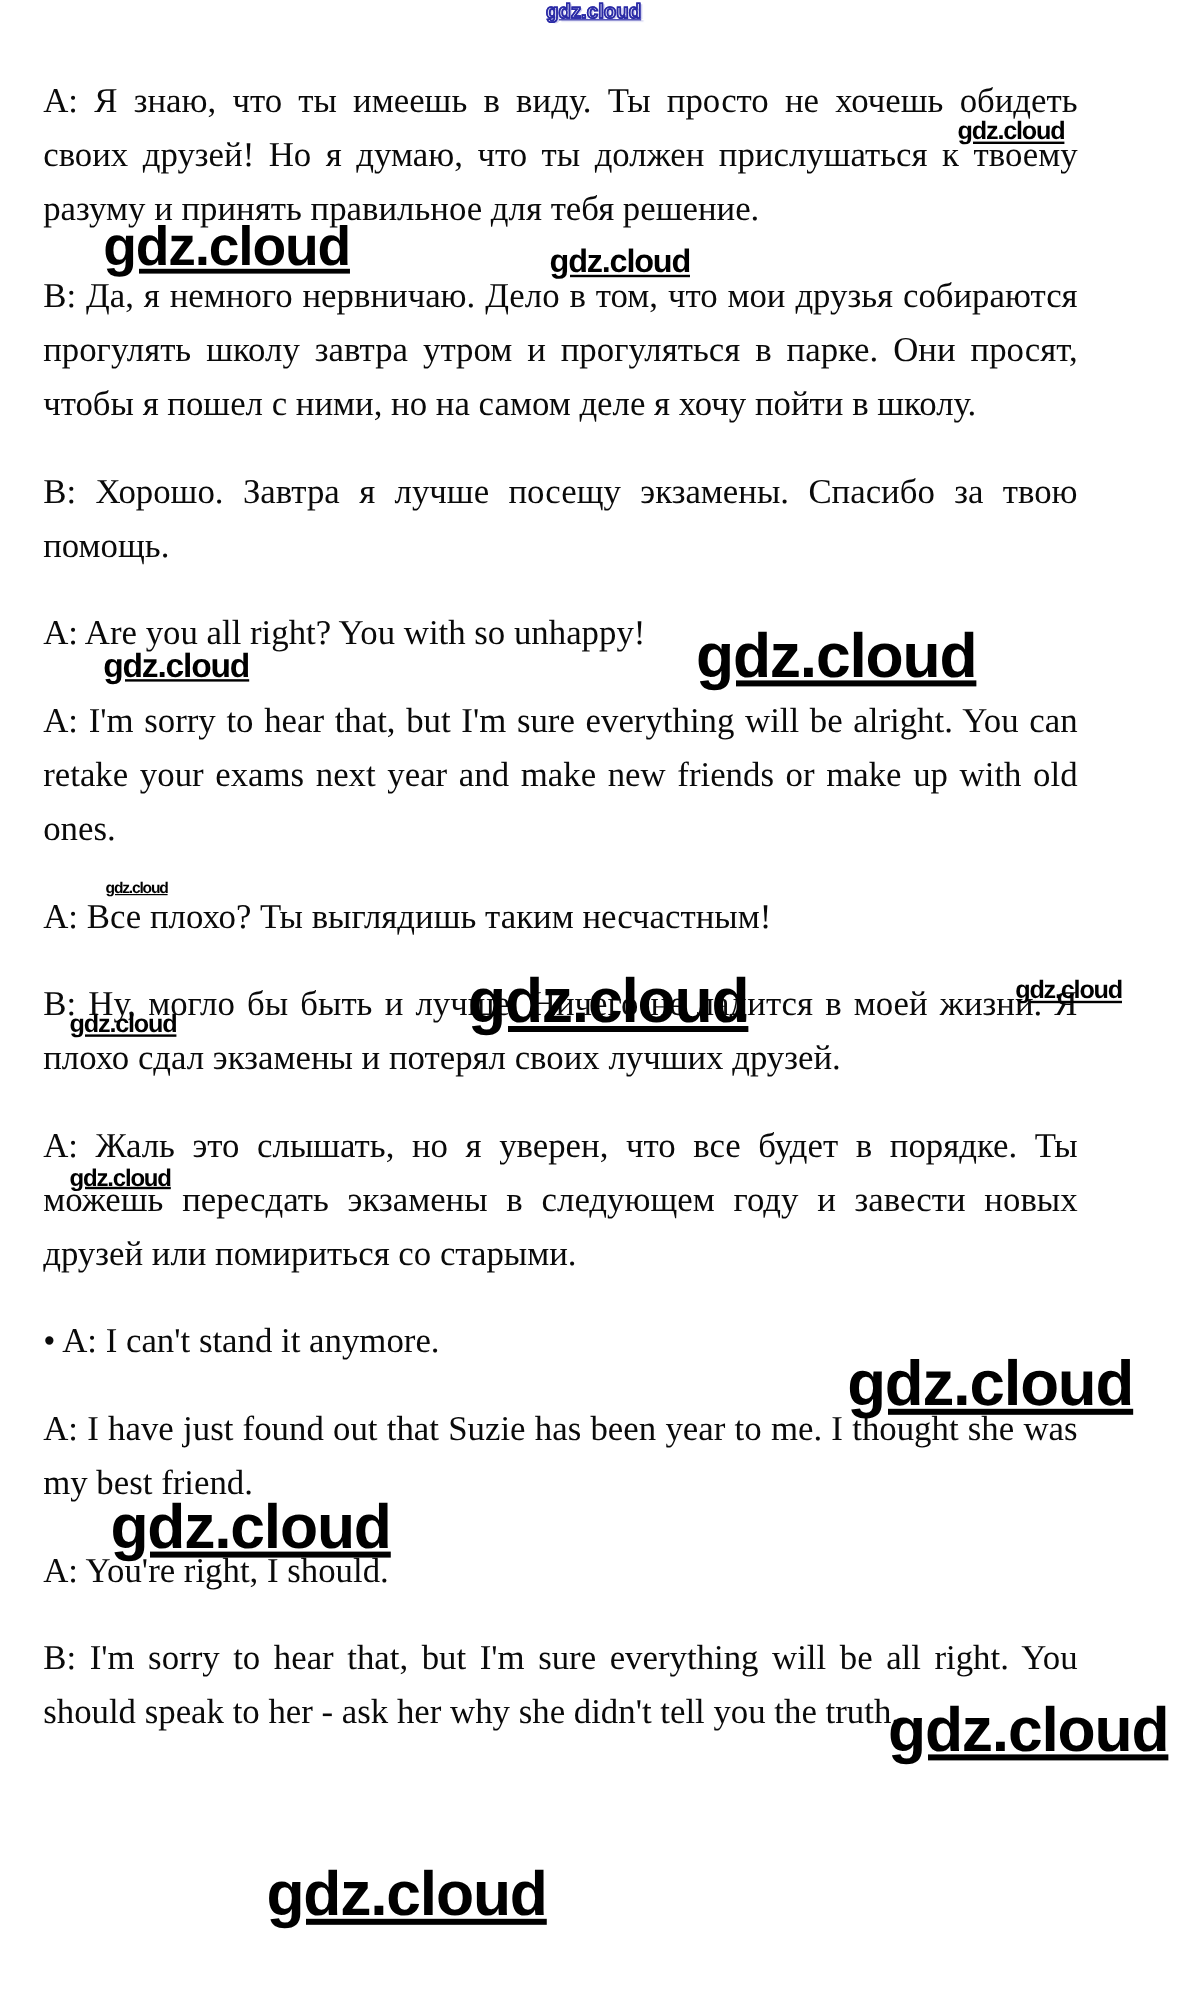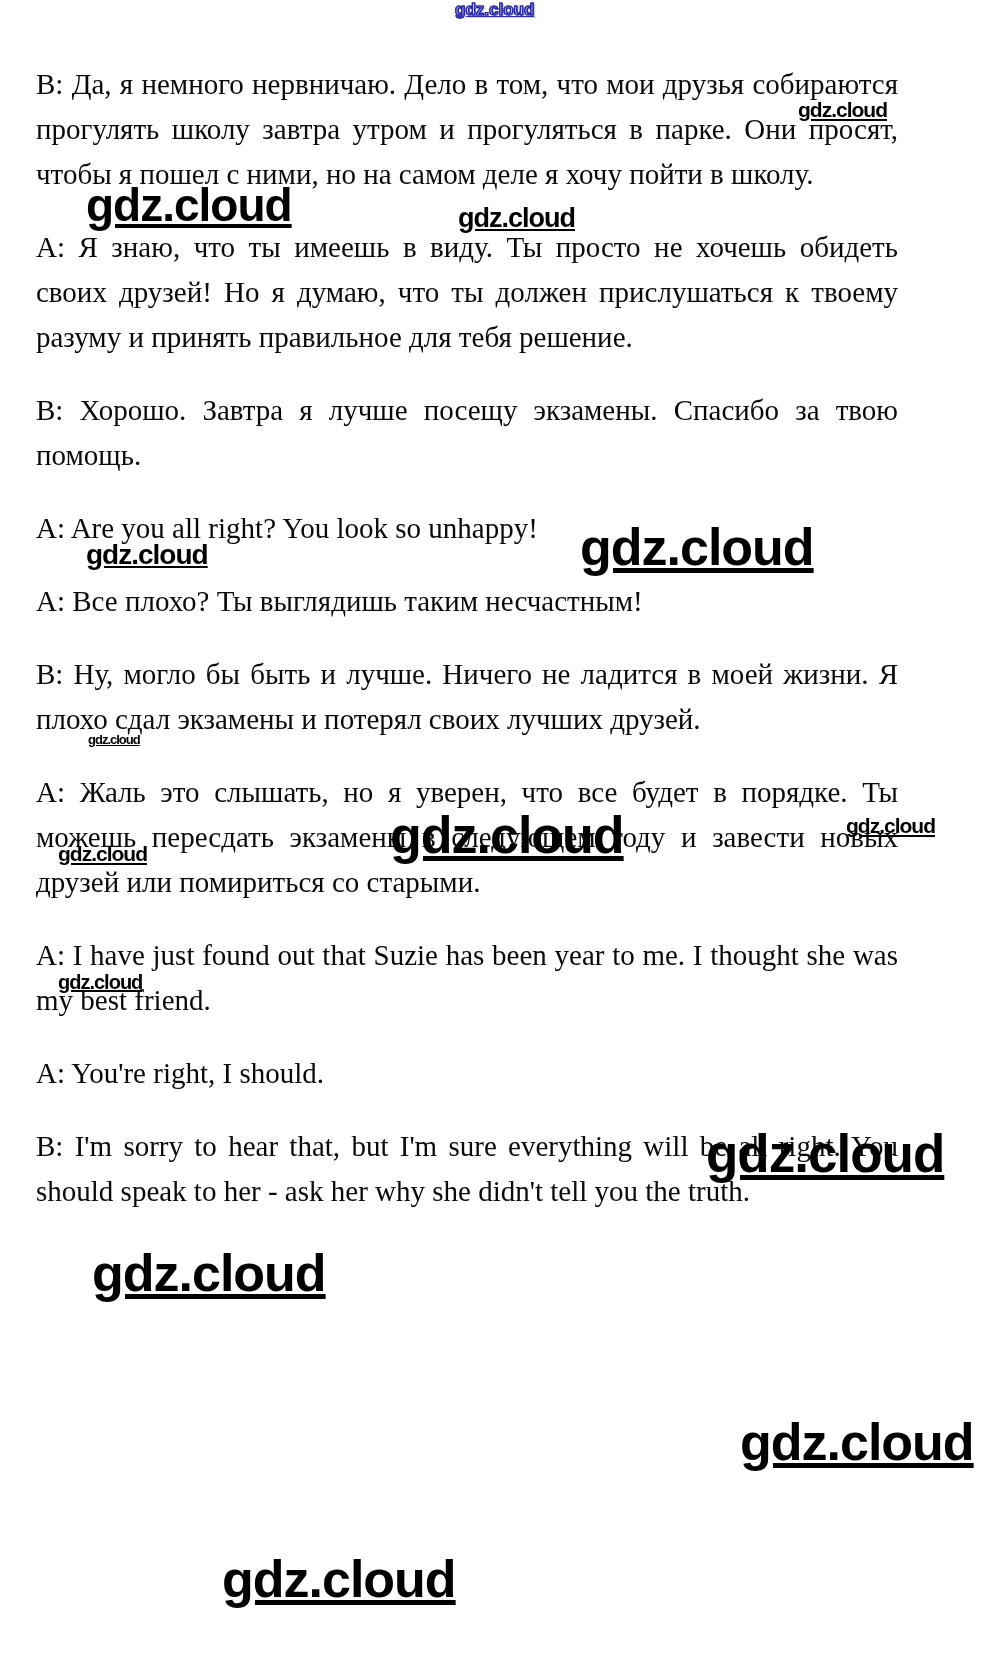--- a/index.html
+++ b/index.html
@@ -56,8 +56,8 @@
 
 <div class="page">
   <div class="dialogue">
+    <p class="para">A: Я знаю, что ты имеешь в виду. Ты просто не хочешь обидеть своих друзей! Но я думаю, что ты должен прислушаться к твоему разуму и принять правильное для тебя решение.</p>
     <p class="para">В: Да, я немного нервничаю. Дело в том, что мои друзья собираются прогулять школу завтра утром и прогуляться в парке. Они просят, чтобы я пошел с ними, но на самом деле я хочу пойти в школу.</p>
-    <p class="para">A: Я знаю, что ты имеешь в виду. Ты просто не хочешь обидеть своих друзей! Но я думаю, что ты должен прислушаться к твоему разуму и принять правильное для тебя решение.</p>
     <p class="para">В: Хорошо. Завтра я лучше посещу экзамены. Спасибо за твою помощь.</p>
     <p class="para">A: Are you all right? You look so unhappy!</p>
     <p class="para">A: Все плохо? Ты выглядишь таким несчастным!</p>

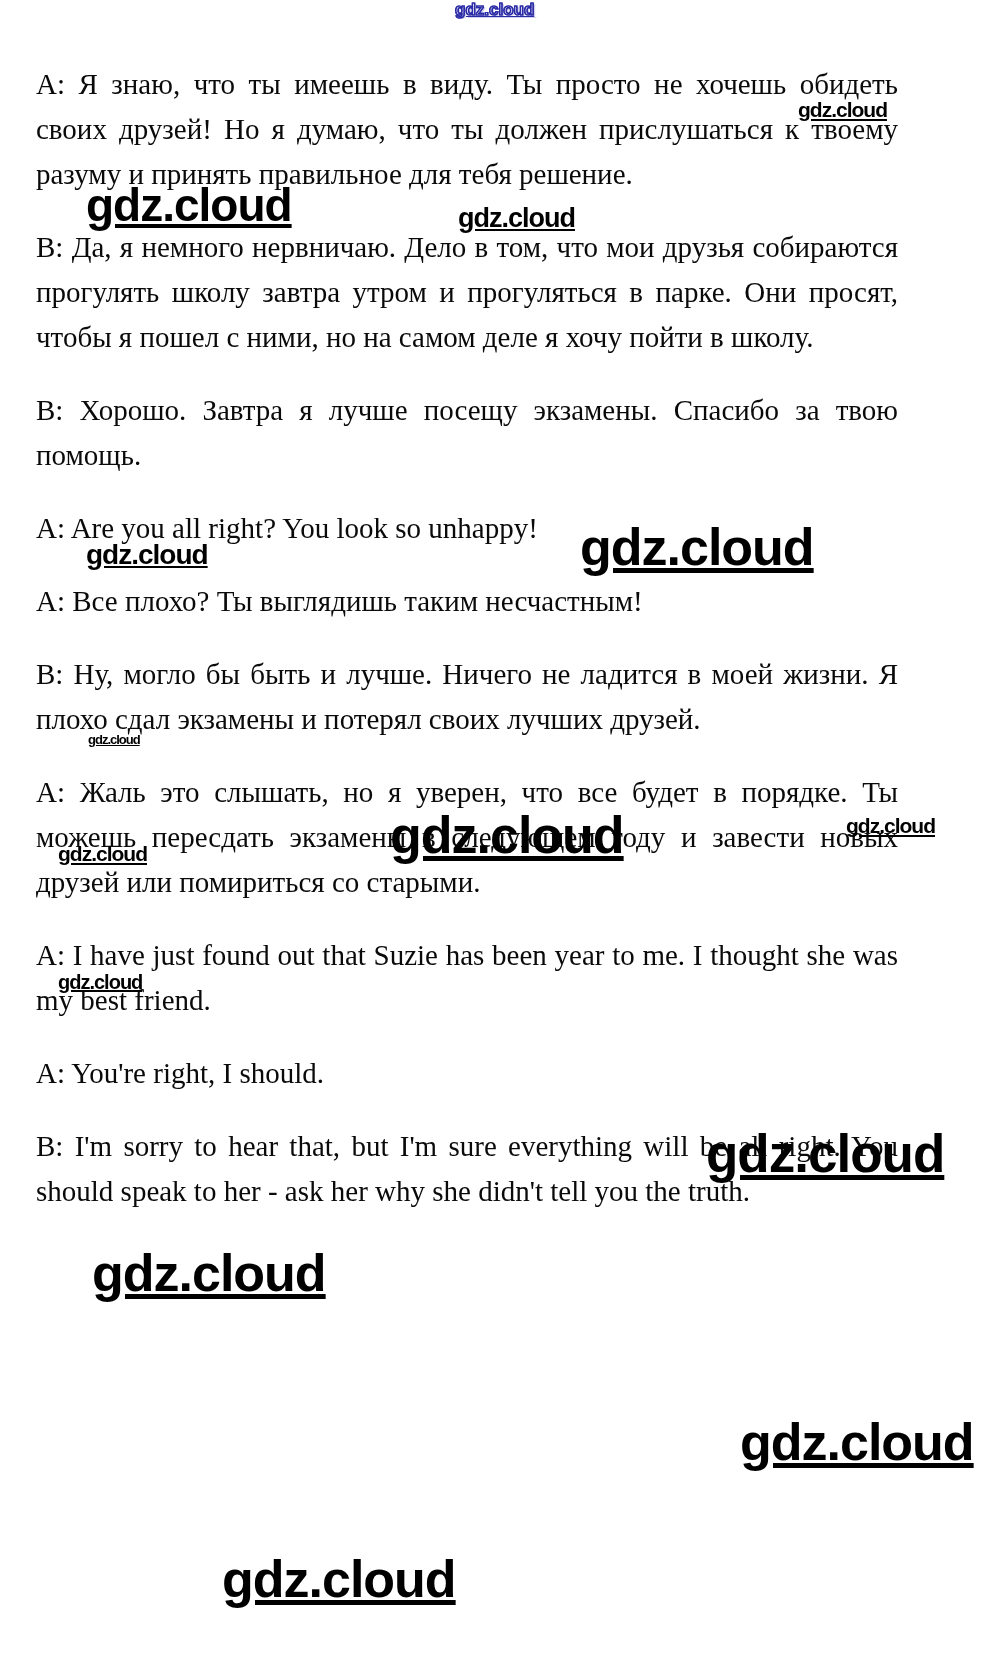--- a/index.html
+++ b/index.html
@@ -59,7 +59,7 @@
     <p class="para">A: Я знаю, что ты имеешь в виду. Ты просто не хочешь обидеть своих друзей! Но я думаю, что ты должен прислушаться к твоему разуму и принять правильное для тебя решение.</p>
     <p class="para">В: Да, я немного нервничаю. Дело в том, что мои друзья собираются прогулять школу завтра утром и прогуляться в парке. Они просят, чтобы я пошел с ними, но на самом деле я хочу пойти в школу.</p>
     <p class="para">В: Хорошо. Завтра я лучше посещу экзамены. Спасибо за твою помощь.</p>
-    <p class="para">A: Are you all right? You look so unhappy!</p>
+    <p class="para">A: Are you all right? You with so unhappy!</p>
     <p class="para">A: Все плохо? Ты выглядишь таким несчастным!</p>
     <p class="para">В: Ну, могло бы быть и лучше. Ничего не ладится в моей жизни. Я плохо сдал экзамены и потерял своих лучших друзей.</p>
     <p class="para">A: Жаль это слышать, но я уверен, что все будет в порядке. Ты можешь пересдать экзамены в следующем году и завести новых друзей или помириться со старыми.</p>

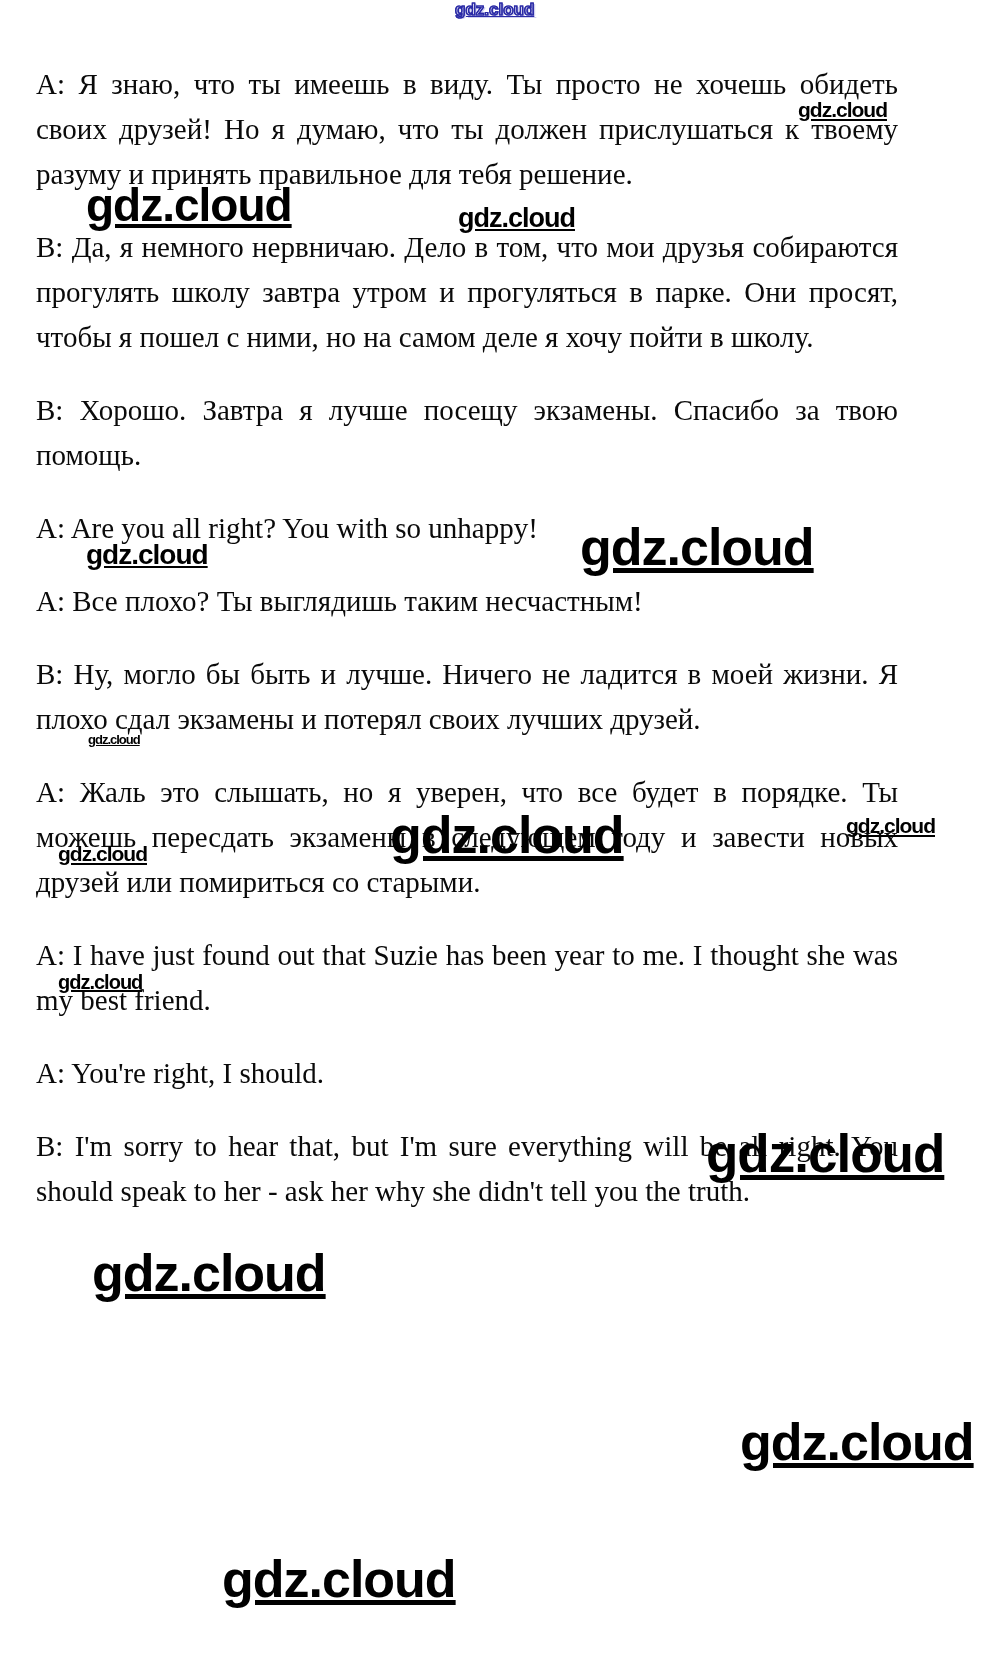--- a/index.html
+++ b/index.html
@@ -60,6 +60,7 @@
     <p class="para">В: Да, я немного нервничаю. Дело в том, что мои друзья собираются прогулять школу завтра утром и прогуляться в парке. Они просят, чтобы я пошел с ними, но на самом деле я хочу пойти в школу.</p>
     <p class="para">В: Хорошо. Завтра я лучше посещу экзамены. Спасибо за твою помощь.</p>
     <p class="para">A: Are you all right? You with so unhappy!</p>
+    <p class="para">A: I'm sorry to hear that, but I'm sure everything will be alright. You can retake your exams next year and make new friends or make up with old ones.</p>
     <p class="para">A: Все плохо? Ты выглядишь таким несчастным!</p>
     <p class="para">В: Ну, могло бы быть и лучше. Ничего не ладится в моей жизни. Я плохо сдал экзамены и потерял своих лучших друзей.</p>
     <p class="para">A: Жаль это слышать, но я уверен, что все будет в порядке. Ты можешь пересдать экзамены в следующем году и завести новых друзей или помириться со старыми.</p>

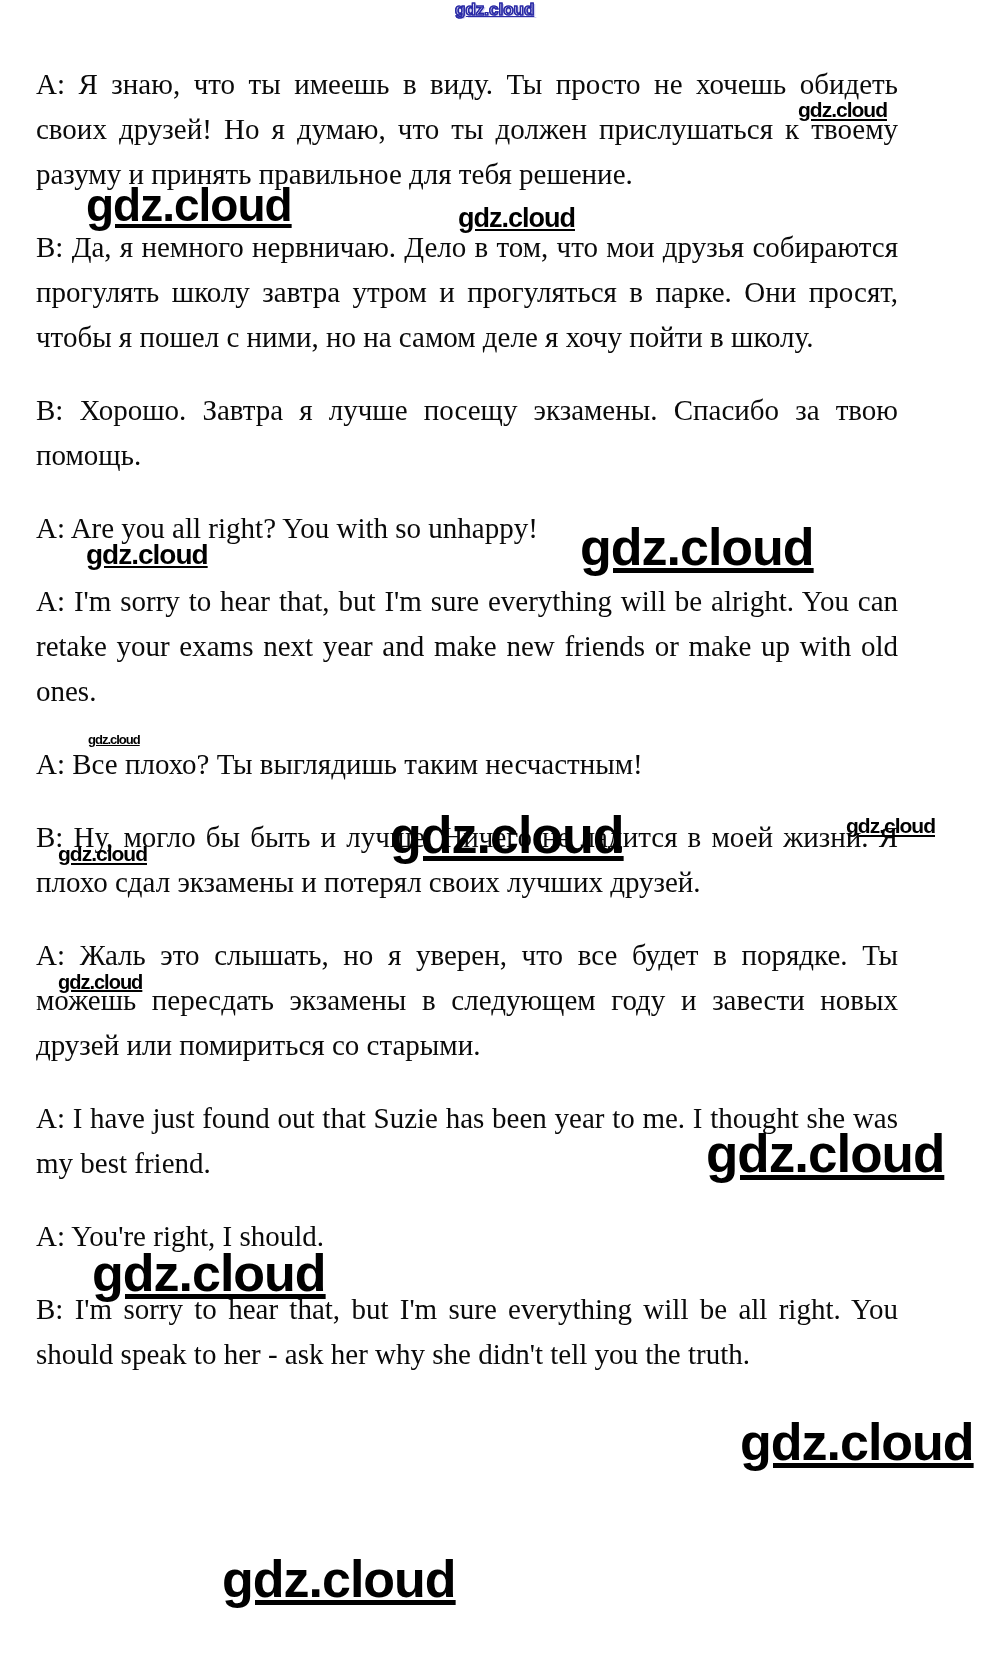--- a/index.html
+++ b/index.html
@@ -64,6 +64,7 @@
     <p class="para">A: Все плохо? Ты выглядишь таким несчастным!</p>
     <p class="para">В: Ну, могло бы быть и лучше. Ничего не ладится в моей жизни. Я плохо сдал экзамены и потерял своих лучших друзей.</p>
     <p class="para">A: Жаль это слышать, но я уверен, что все будет в порядке. Ты можешь пересдать экзамены в следующем году и завести новых друзей или помириться со старыми.</p>
+    <p class="para">• A: I can't stand it anymore.</p>
     <p class="para">A: I have just found out that Suzie has been year to me. I thought she was my best friend.</p>
     <p class="para">A: You're right, I should.</p>
     <p class="para">B: I'm sorry to hear that, but I'm sure everything will be all right. You should speak to her - ask her why she didn't tell you the truth.</p>

